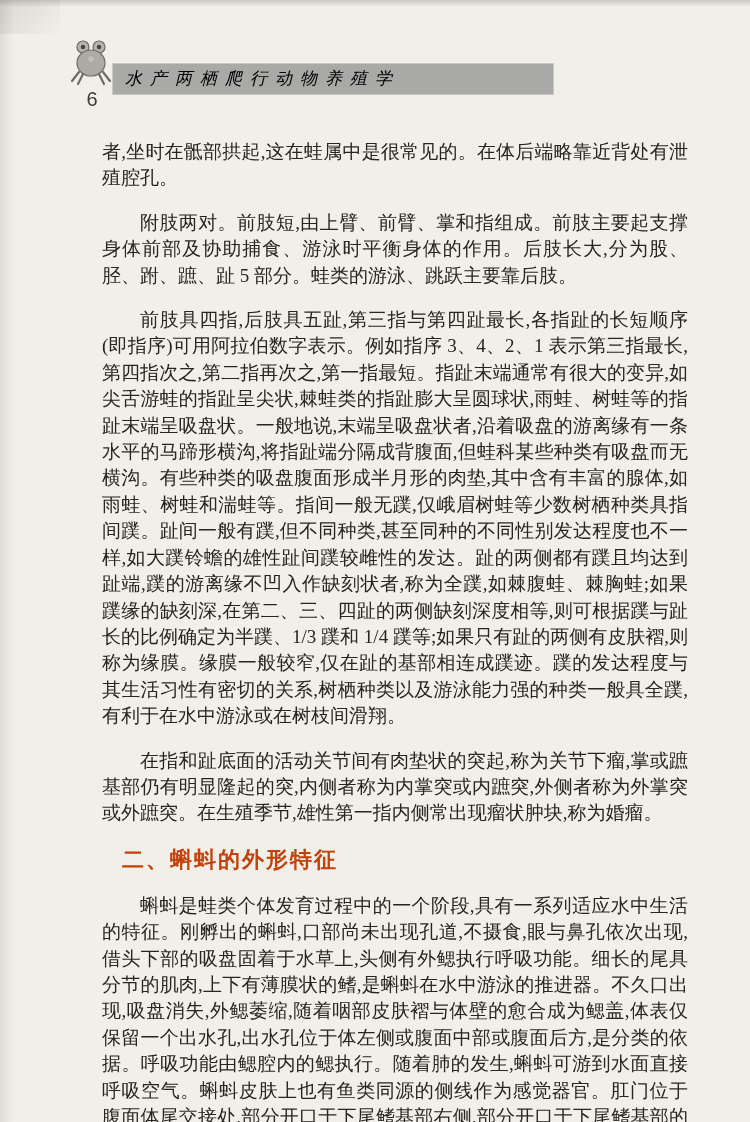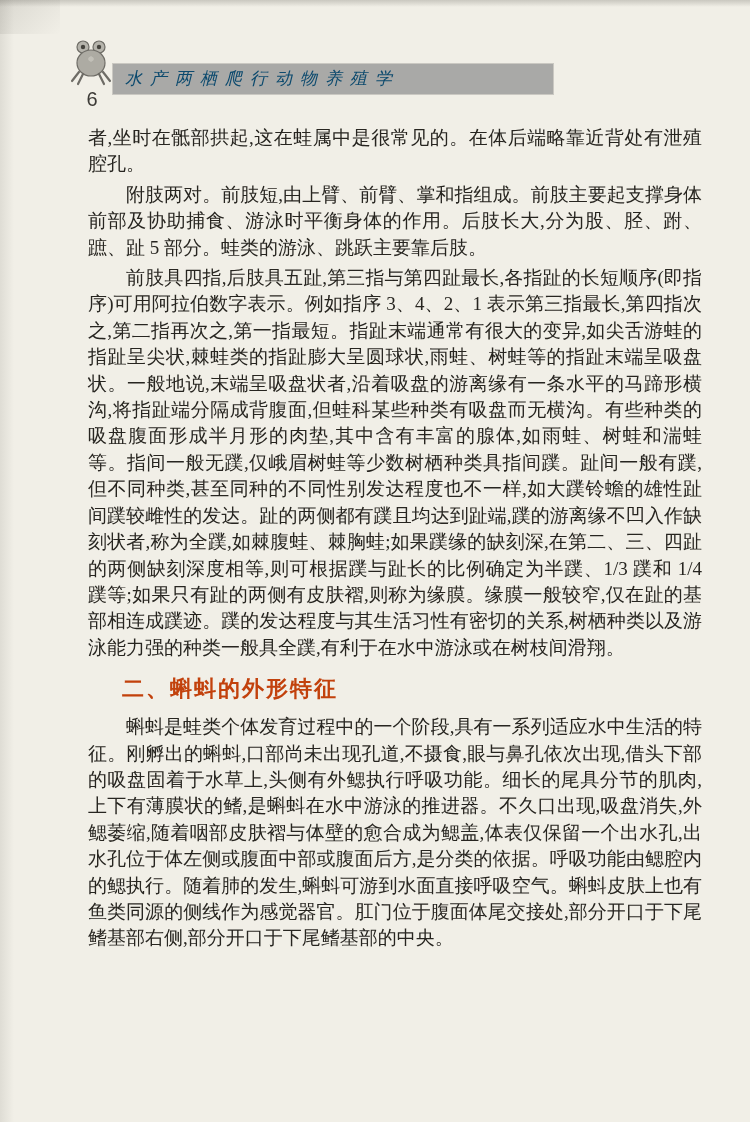--- a/index.html
+++ b/index.html
@@ -38,7 +38,7 @@
     padding-left:12px;
     font-size:17px;font-style:italic;
     letter-spacing:8px;
-    color:#0c4a6e;
+    color:#000000;
     white-space:nowrap;
   }
 

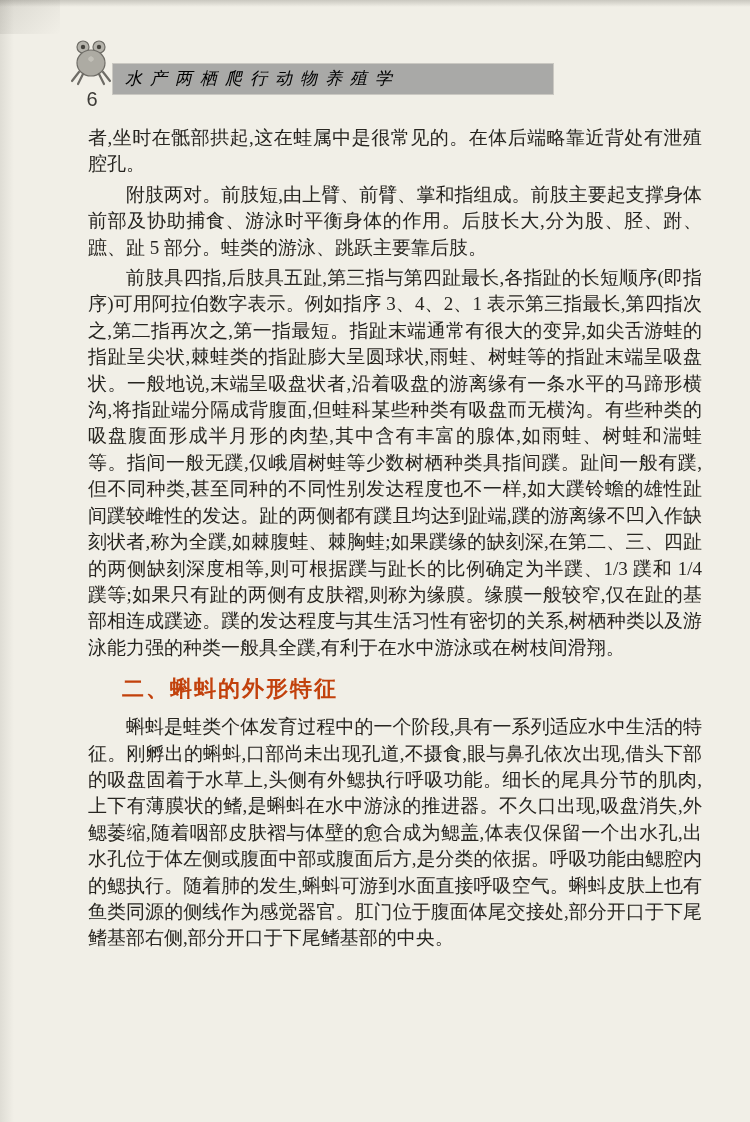--- a/index.html
+++ b/index.html
@@ -50,7 +50,7 @@
     text-align:justify;
     text-justify:inter-character;
   }
-  .text-col p{margin:4px;}
+  .text-col p{margin:18px;}
   .para{text-indent:2em;}
   .para-cont{text-indent:0;}
   .subheading{text-indent:2em;}

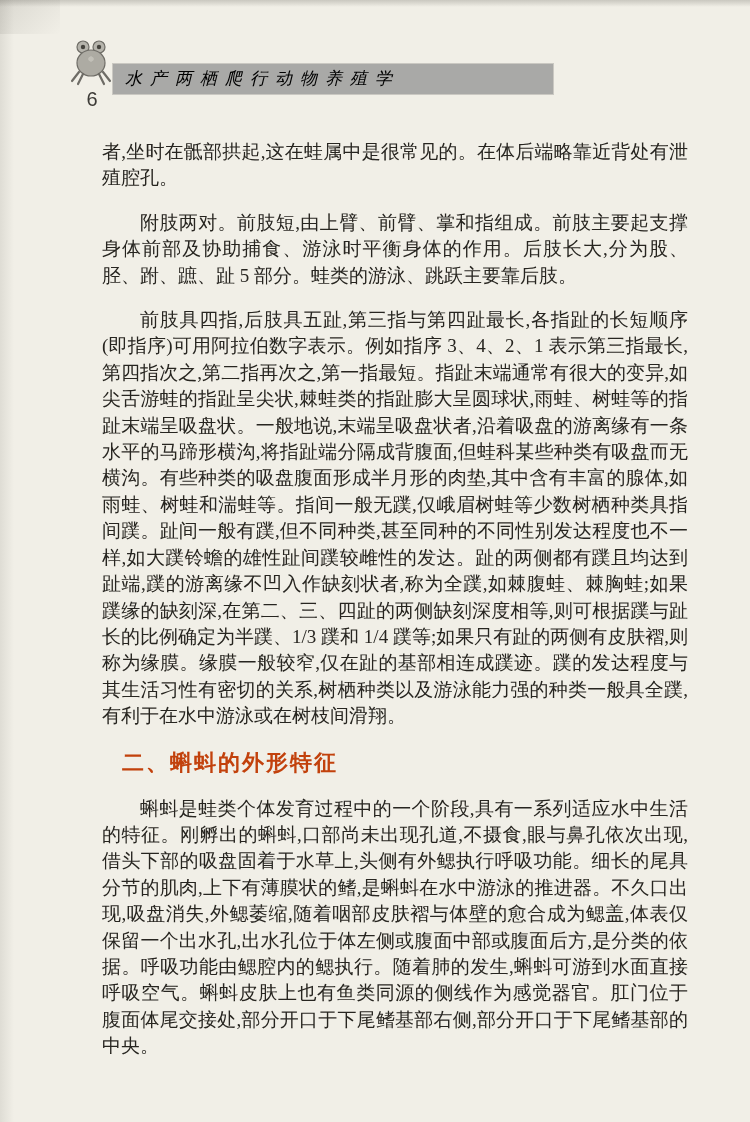--- a/index.html
+++ b/index.html
@@ -93,6 +93,7 @@
     <p class="para-cont">者,坐时在骶部拱起,这在蛙属中是很常见的。在体后端略靠近背处有泄殖腔孔。</p>
     <p class="para">附肢两对。前肢短,由上臂、前臂、掌和指组成。前肢主要起支撑身体前部及协助捕食、游泳时平衡身体的作用。后肢长大,分为股、胫、跗、蹠、趾 5 部分。蛙类的游泳、跳跃主要靠后肢。</p>
     <p class="para">前肢具四指,后肢具五趾,第三指与第四趾最长,各指趾的长短顺序(即指序)可用阿拉伯数字表示。例如指序 3、4、2、1 表示第三指最长,第四指次之,第二指再次之,第一指最短。指趾末端通常有很大的变异,如尖舌游蛙的指趾呈尖状,棘蛙类的指趾膨大呈圆球状,雨蛙、树蛙等的指趾末端呈吸盘状。一般地说,末端呈吸盘状者,沿着吸盘的游离缘有一条水平的马蹄形横沟,将指趾端分隔成背腹面,但蛙科某些种类有吸盘而无横沟。有些种类的吸盘腹面形成半月形的肉垫,其中含有丰富的腺体,如雨蛙、树蛙和湍蛙等。指间一般无蹼,仅峨眉树蛙等少数树栖种类具指间蹼。趾间一般有蹼,但不同种类,甚至同种的不同性别发达程度也不一样,如大蹼铃蟾的雄性趾间蹼较雌性的发达。趾的两侧都有蹼且均达到趾端,蹼的游离缘不凹入作缺刻状者,称为全蹼,如棘腹蛙、棘胸蛙;如果蹼缘的缺刻深,在第二、三、四趾的两侧缺刻深度相等,则可根据蹼与趾长的比例确定为半蹼、1/3 蹼和 1/4 蹼等;如果只有趾的两侧有皮肤褶,则称为缘膜。缘膜一般较窄,仅在趾的基部相连成蹼迹。蹼的发达程度与其生活习性有密切的关系,树栖种类以及游泳能力强的种类一般具全蹼,有利于在水中游泳或在树枝间滑翔。</p>
+    <p class="para">在指和趾底面的活动关节间有肉垫状的突起,称为关节下瘤,掌或蹠基部仍有明显隆起的突,内侧者称为内掌突或内蹠突,外侧者称为外掌突或外蹠突。在生殖季节,雄性第一指内侧常出现瘤状肿块,称为婚瘤。</p>
     <p class="section-heading">二、蝌蚪的外形特征</p>
     <p class="para">蝌蚪是蛙类个体发育过程中的一个阶段,具有一系列适应水中生活的特征。刚孵出的蝌蚪,口部尚未出现孔道,不摄食,眼与鼻孔依次出现,借头下部的吸盘固着于水草上,头侧有外鳃执行呼吸功能。细长的尾具分节的肌肉,上下有薄膜状的鳍,是蝌蚪在水中游泳的推进器。不久口出现,吸盘消失,外鳃萎缩,随着咽部皮肤褶与体壁的愈合成为鳃盖,体表仅保留一个出水孔,出水孔位于体左侧或腹面中部或腹面后方,是分类的依据。呼吸功能由鳃腔内的鳃执行。随着肺的发生,蝌蚪可游到水面直接呼吸空气。蝌蚪皮肤上也有鱼类同源的侧线作为感觉器官。肛门位于腹面体尾交接处,部分开口于下尾鳍基部右侧,部分开口于下尾鳍基部的中央。</p>
 

